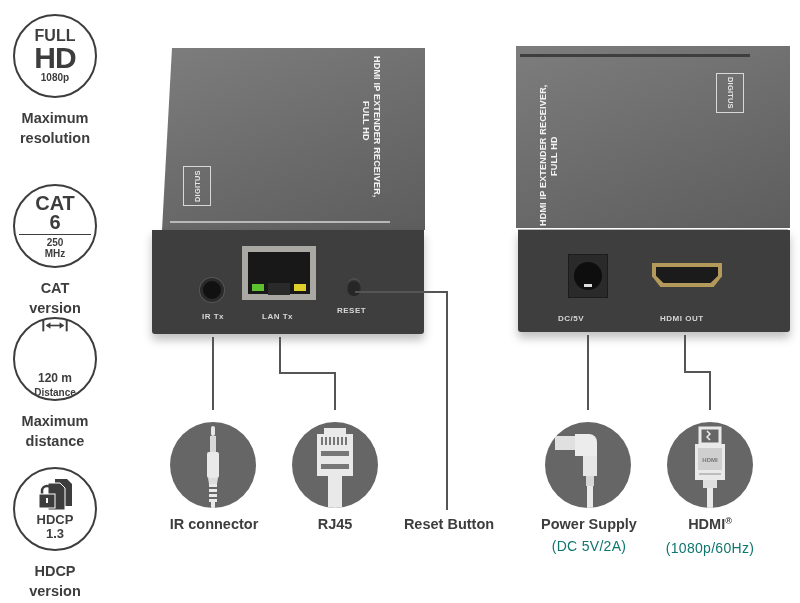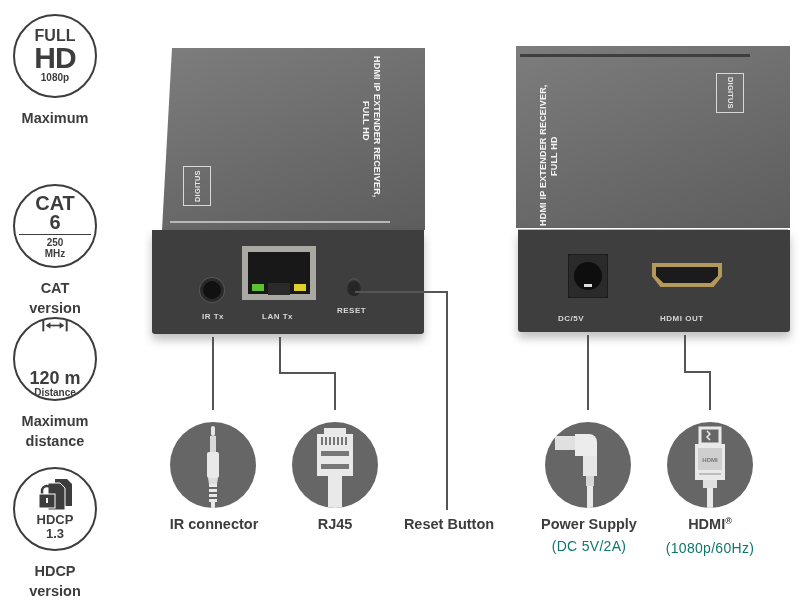--- a/index.html
+++ b/index.html
@@ -82,6 +82,7 @@
   </div>
   <div class="feature-caption">
     <div>Maximum</div>
+    <div>resolution</div>
   </div>
 </div>
 

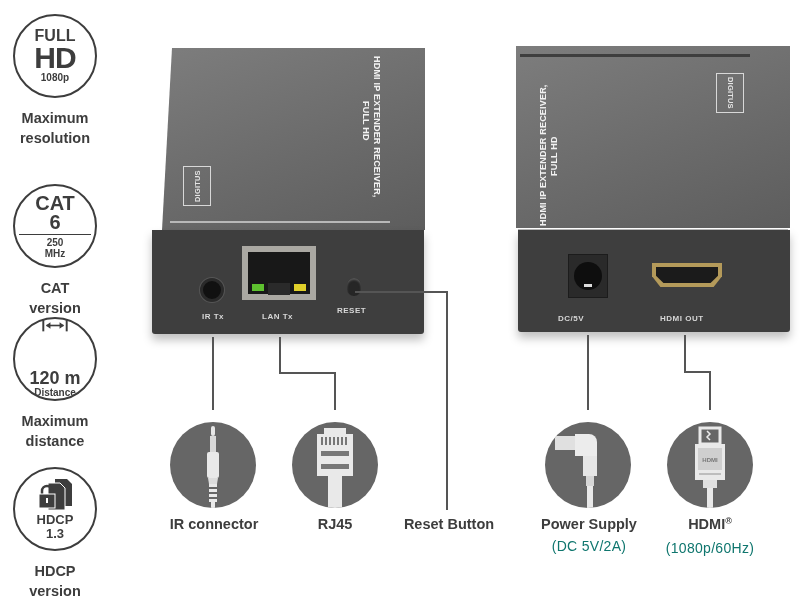--- a/index.html
+++ b/index.html
@@ -23,7 +23,7 @@
   .cat-rule { width: 72px; border-top: 1.5px solid #3d3d3d; margin: 2px 0 2px; }
   .cat-3 { font-size: 10px; line-height: 11px; }
   .dist-arrow { width: 42px; height: 20px; margin-bottom: 2px; }
-  .dist-1 { font-size: 18px; line-height: 17px; margin-top: 36px; }
+  .dist-1 { font-size: 12px; line-height: 17px; margin-top: 36px; }
   .dist-2 { font-size: 10px; line-height: 12px; font-weight: bold; }
   .hdcp-icon { width: 40px; height: 34px; margin-bottom: 2px; }
   .hdcp-1 { font-size: 13px; line-height: 14px; }

